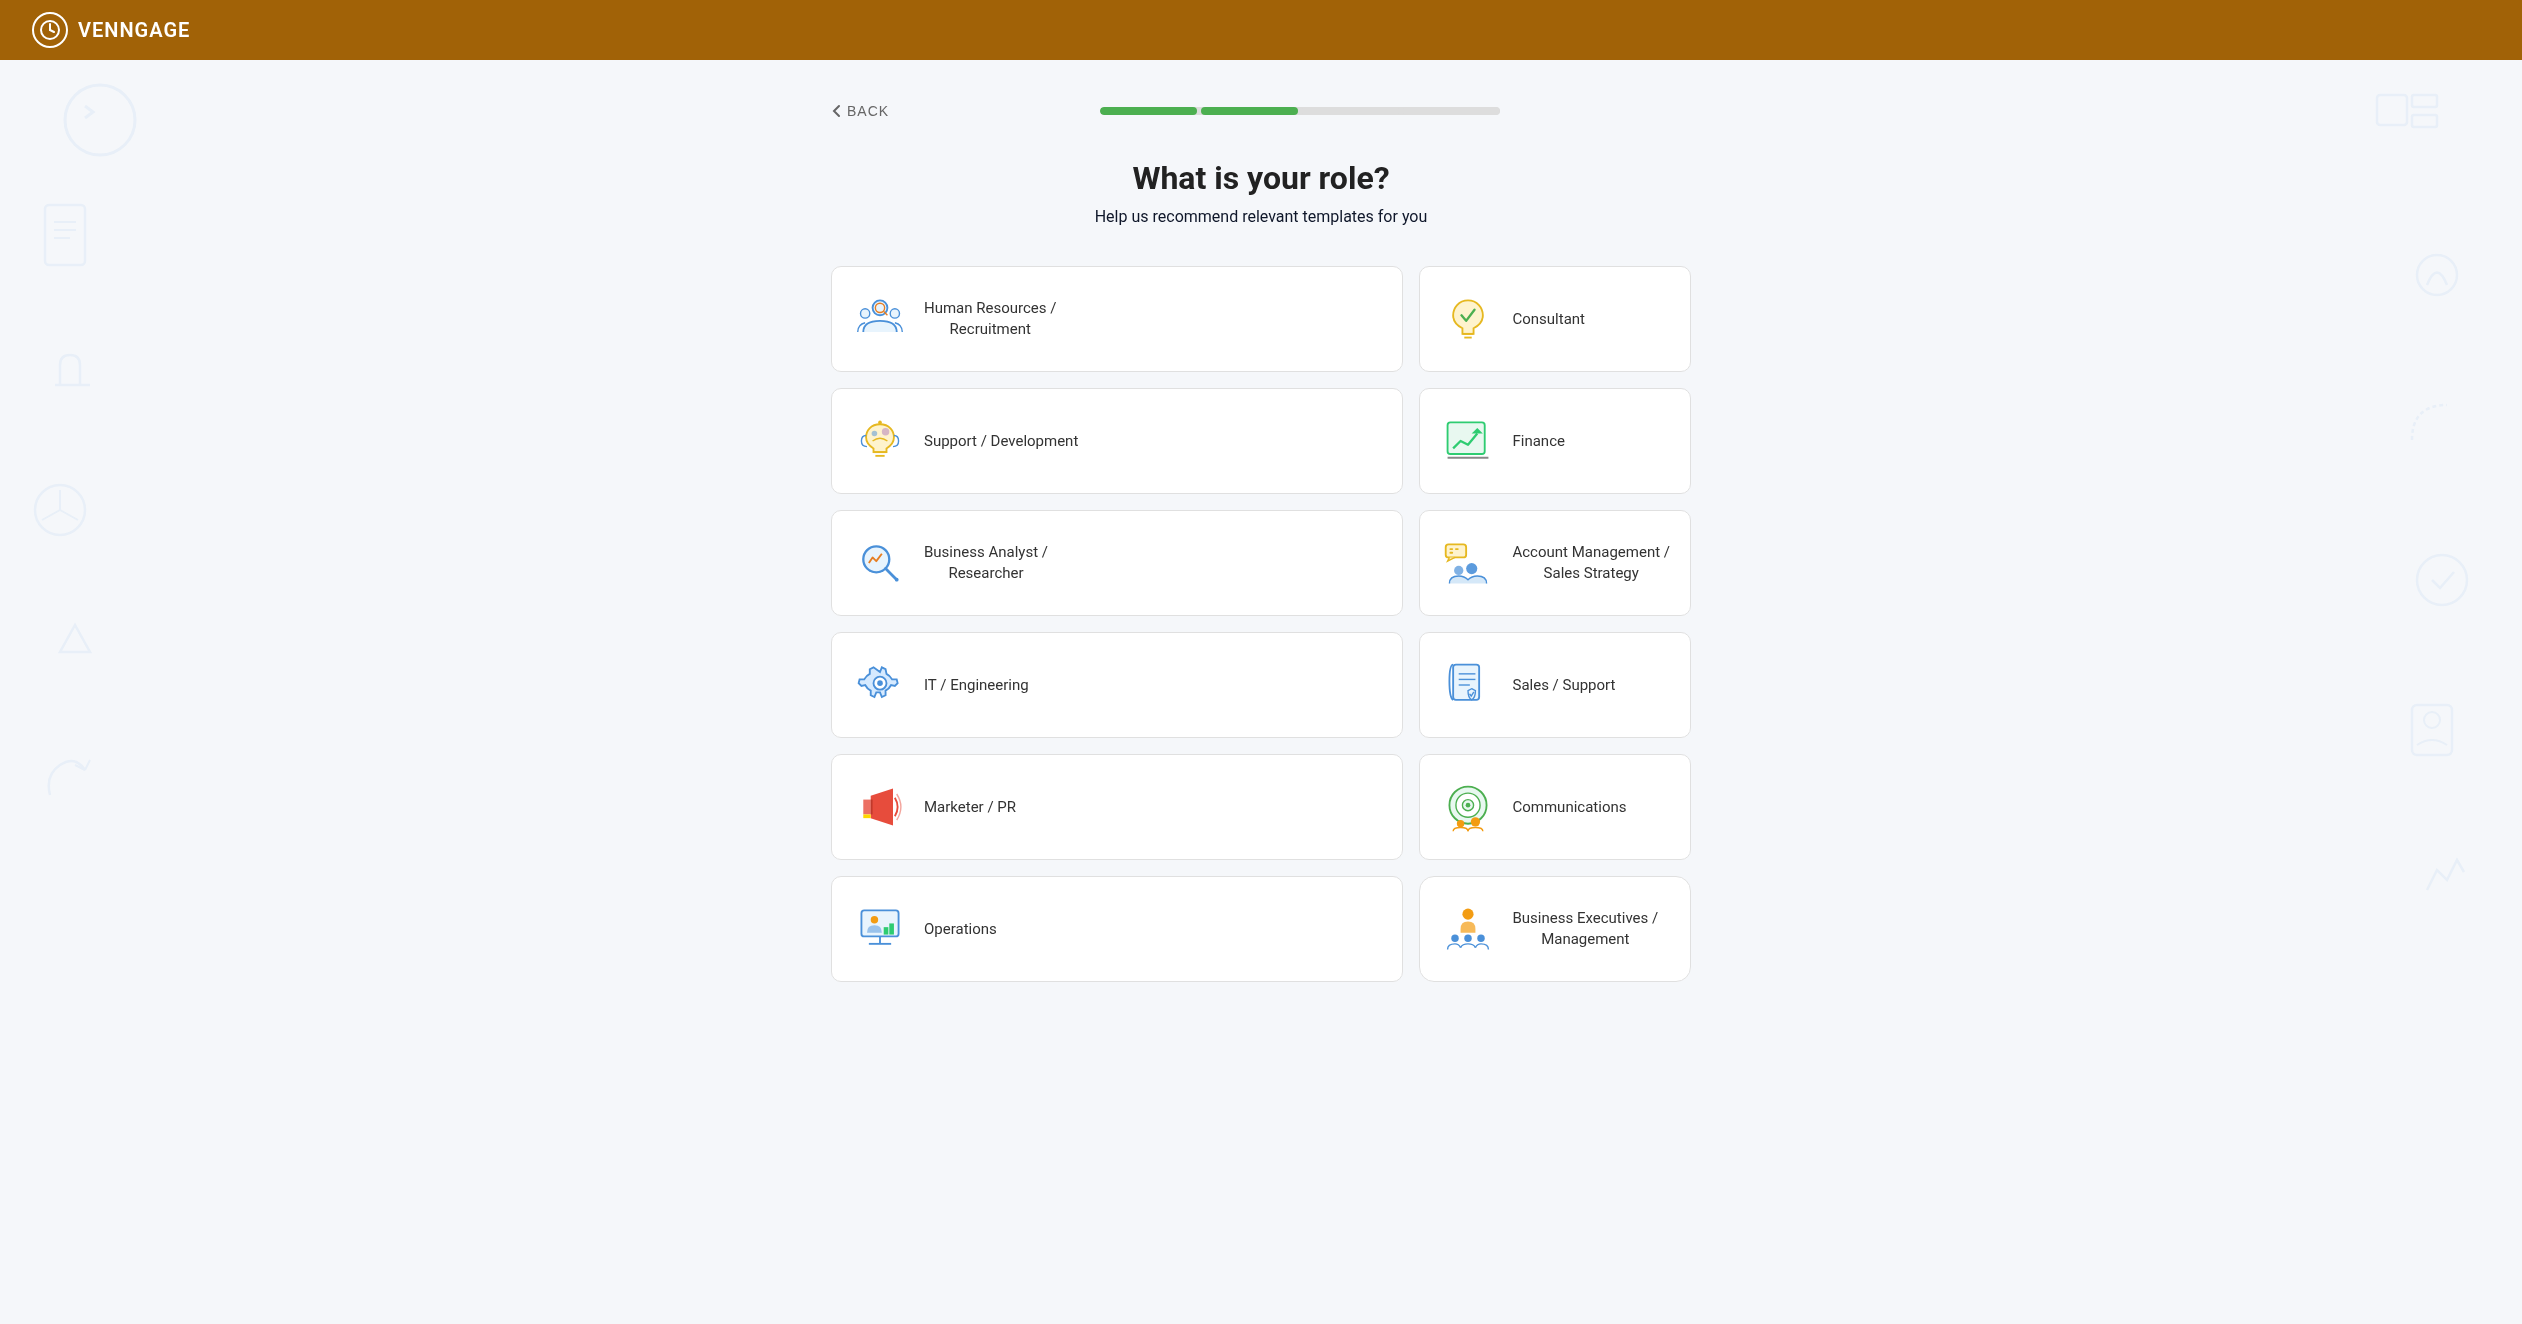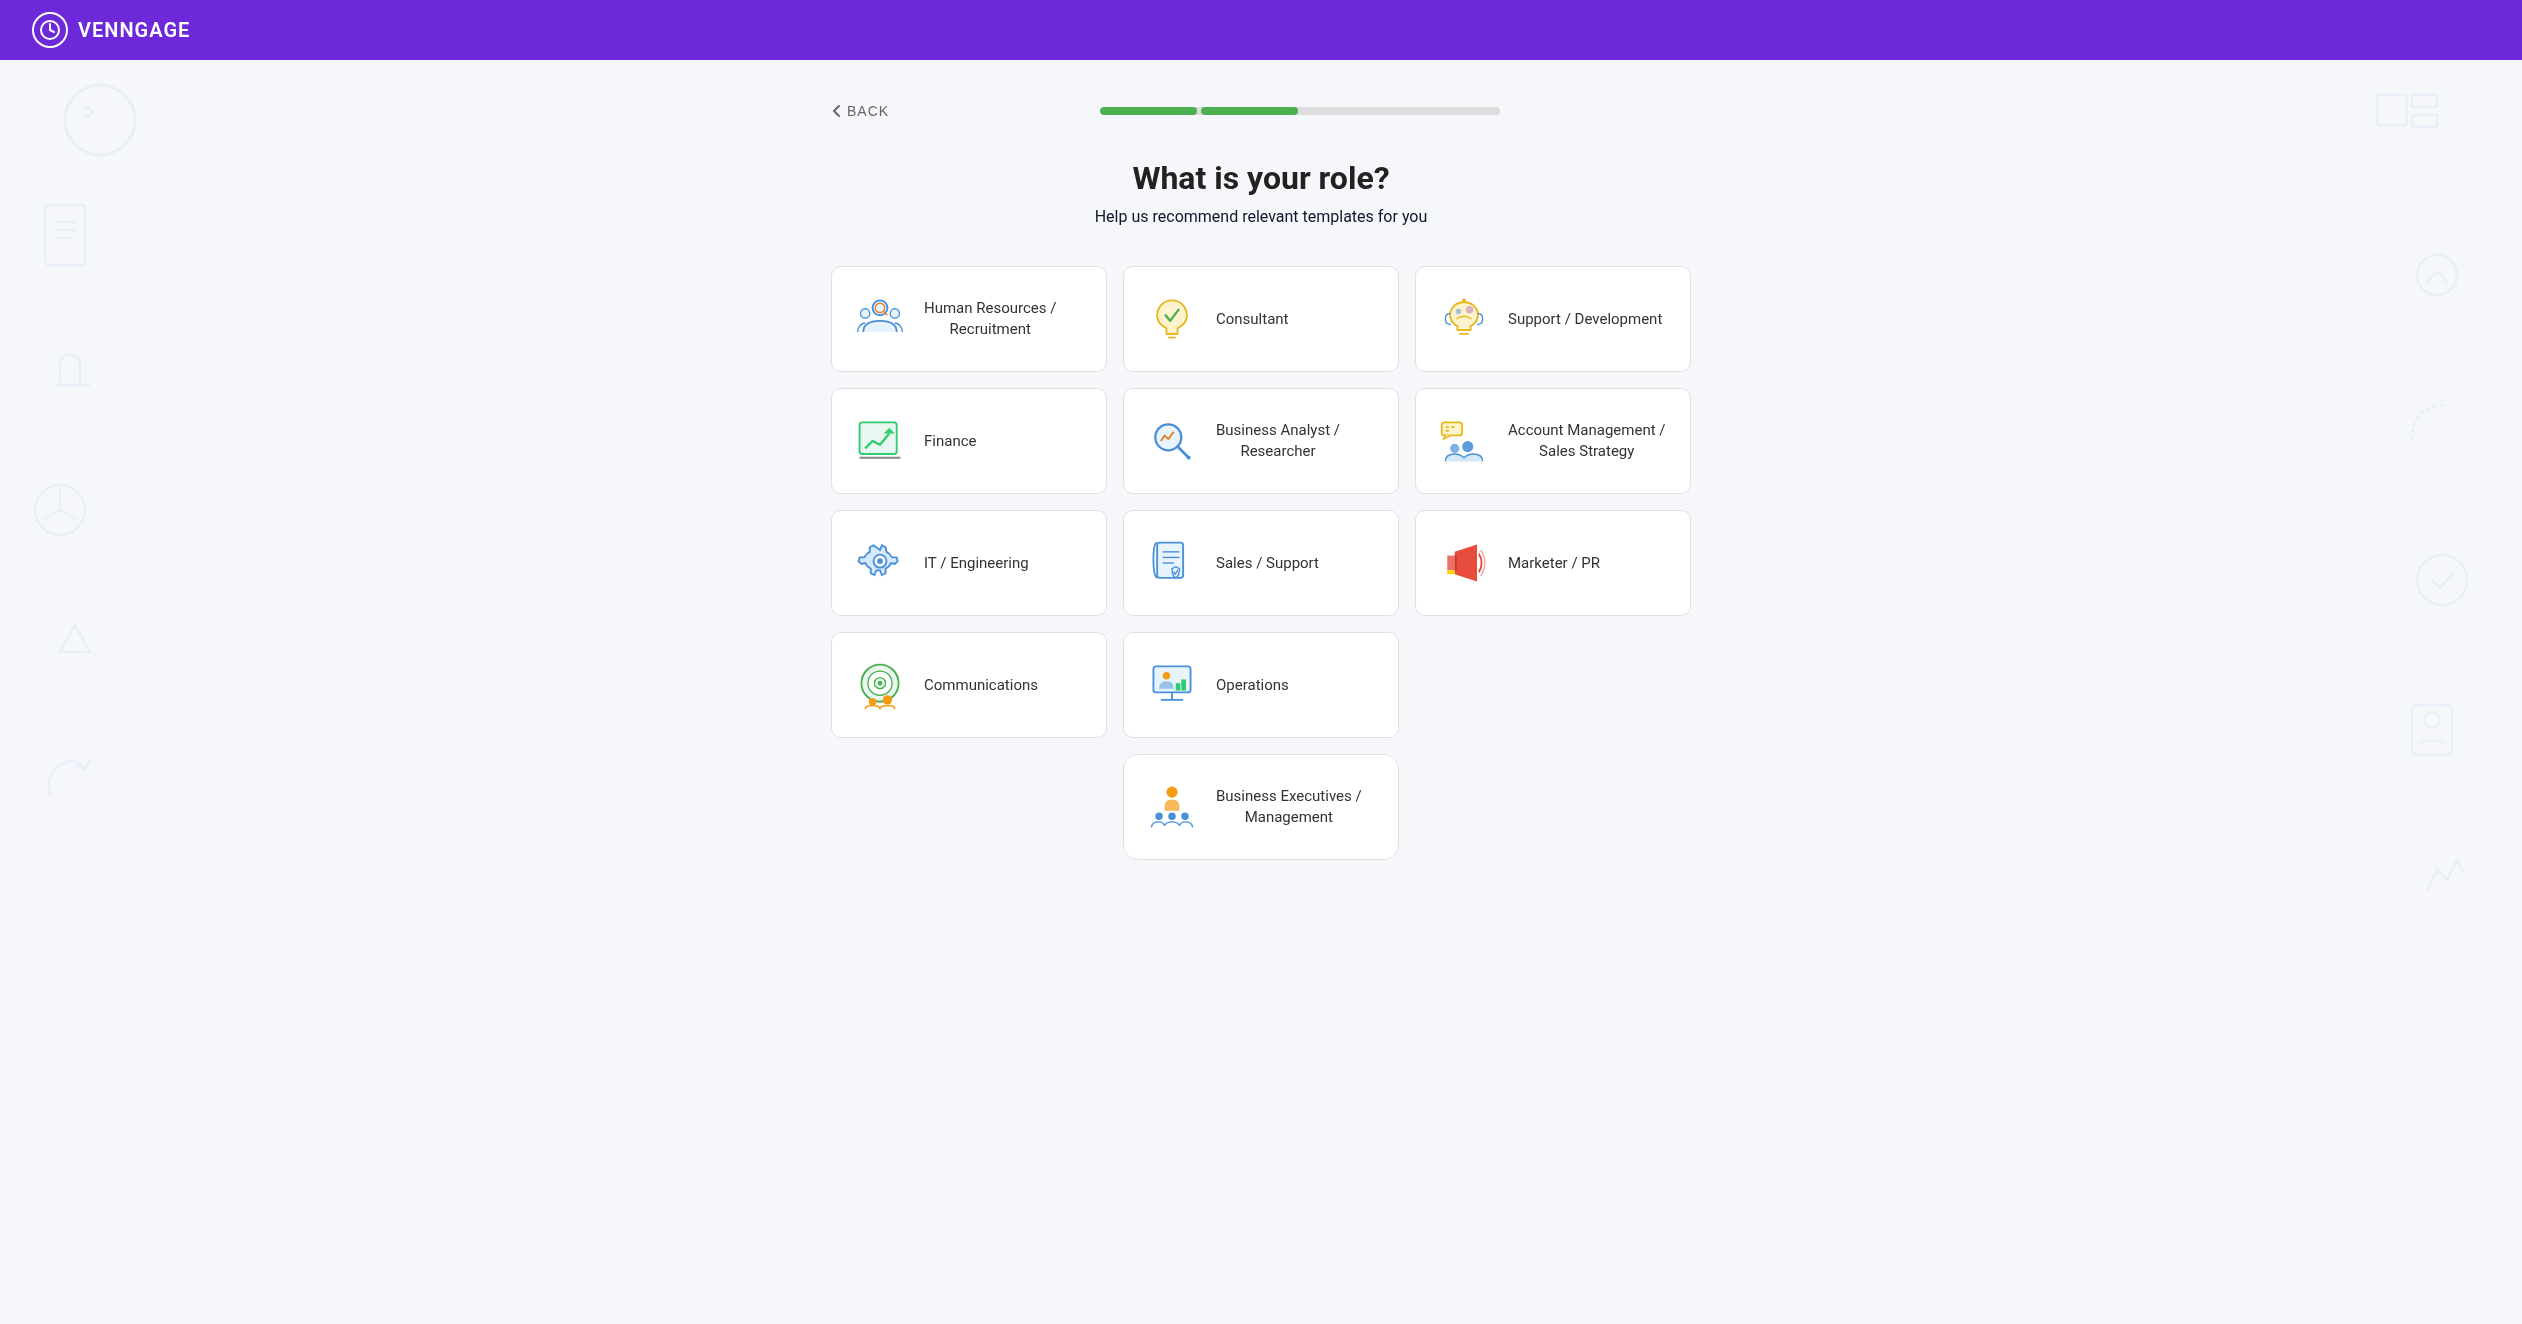--- a/index.html
+++ b/index.html
@@ -11,7 +11,7 @@
 
     
     .header {
-      background: #6d28d9;
+      background: #a16207;
       padding: 0 32px;
       height: 60px;
       display: flex;

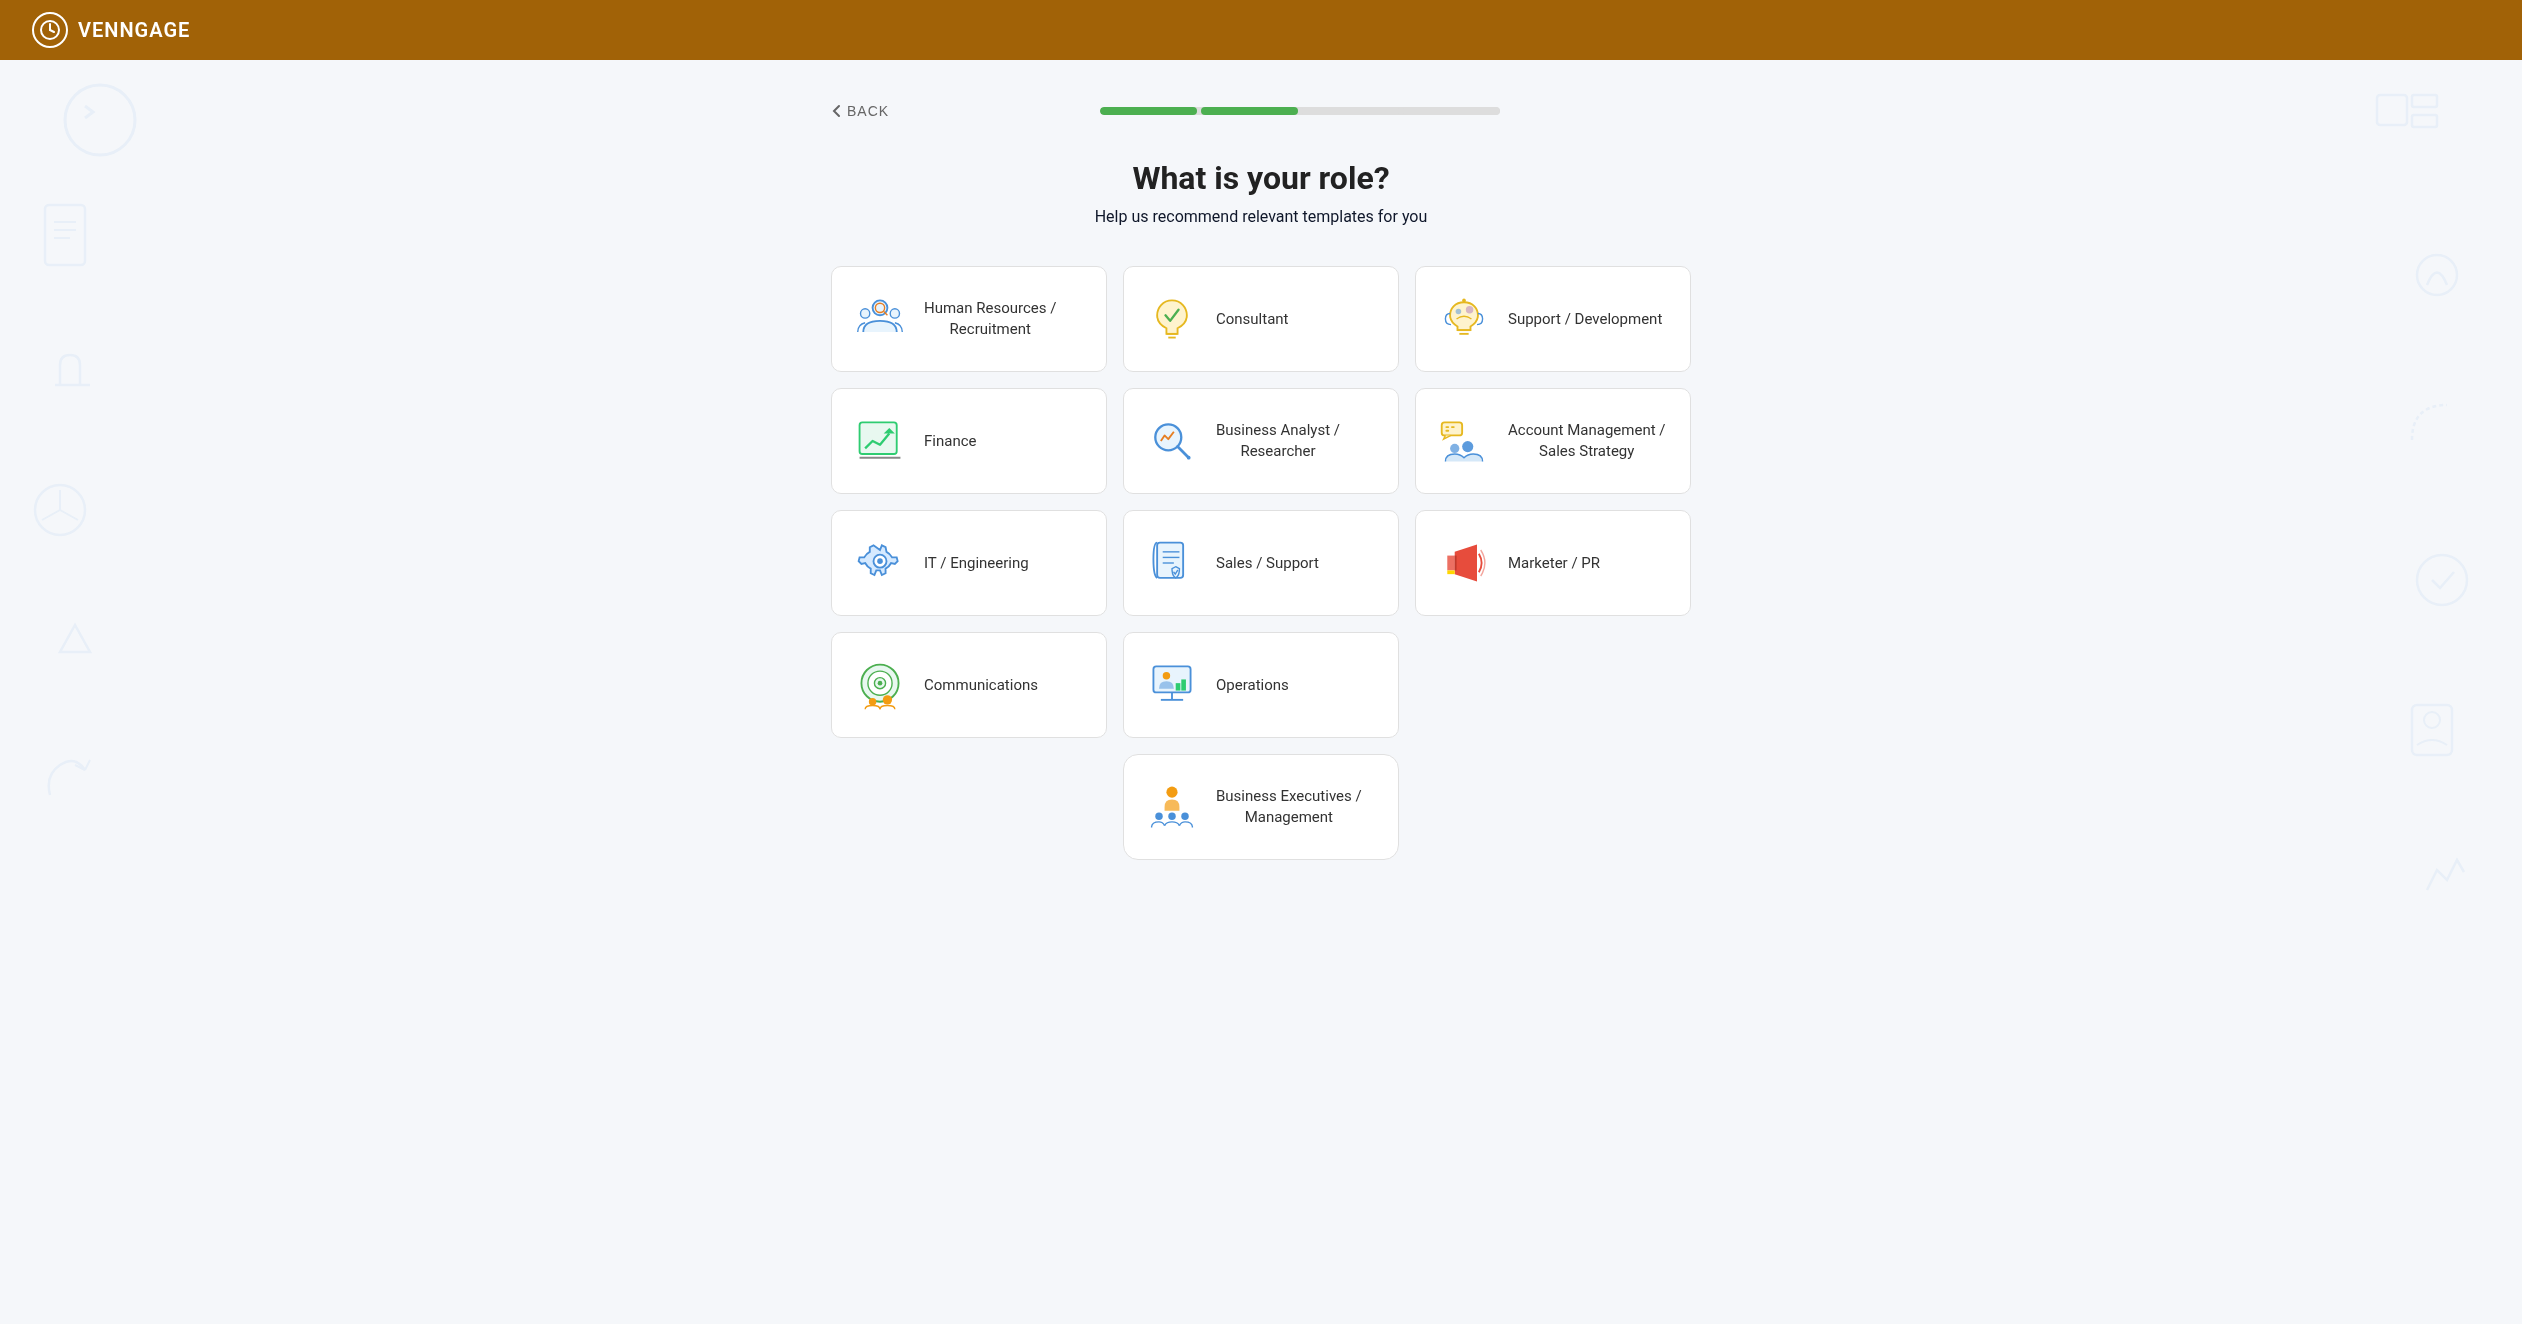--- a/index.html
+++ b/index.html
@@ -131,7 +131,7 @@
     
     .roles-grid {
       display: grid;
-      grid-template-columns: repeat(3, 1fr);
+      grid-template-columns: repeat(1, 1fr);
       gap: 16px;
       position: relative;
       z-index: 1;

